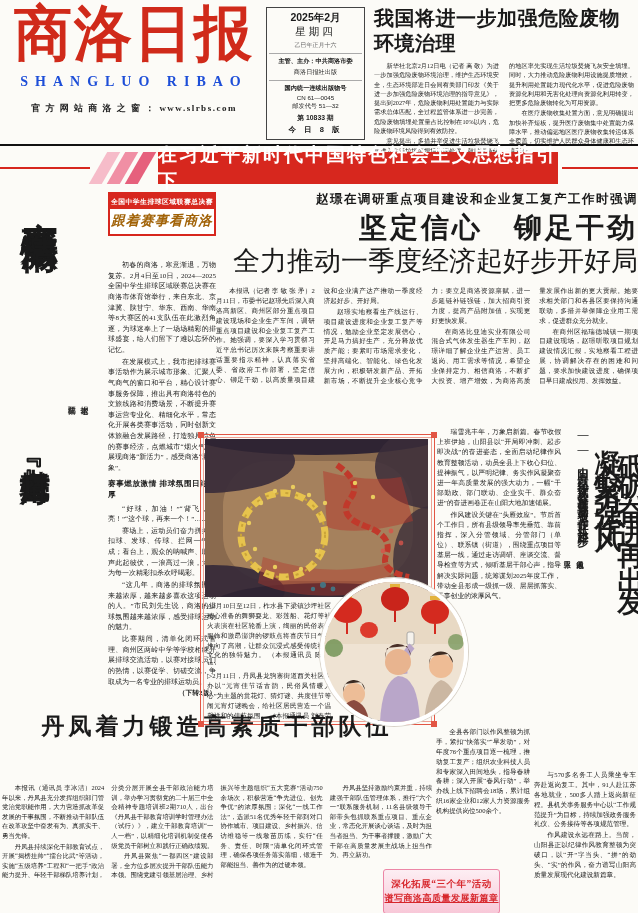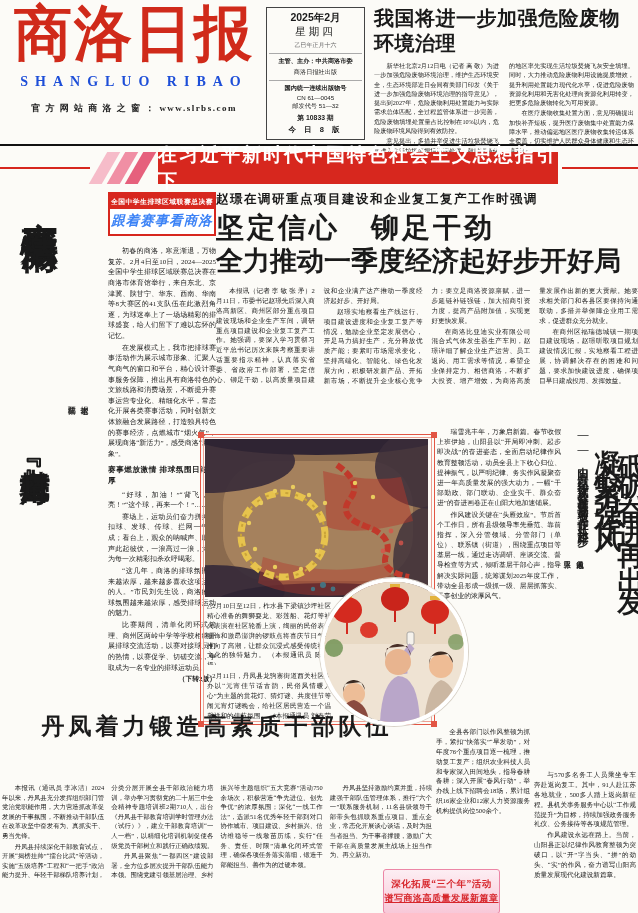--- a/index.html
+++ b/index.html
@@ -66,7 +66,7 @@
   .jump{text-align:right;font-weight:700;font-size:6.8px;}
 
   
-  #lead-head{left:216px;top:191px;width:422px;text-align:left;}
+  #lead-head{left:216px;top:191px;width:422px;text-align:right;}
   .kicker{font-size:12.5px;font-weight:700;letter-spacing:1.5px;}
   .lh1{font-size:28px;font-weight:900;letter-spacing:3px;margin-top:5px;line-height:1.1;
        font-family:"Liberation Sans",sans-serif;}

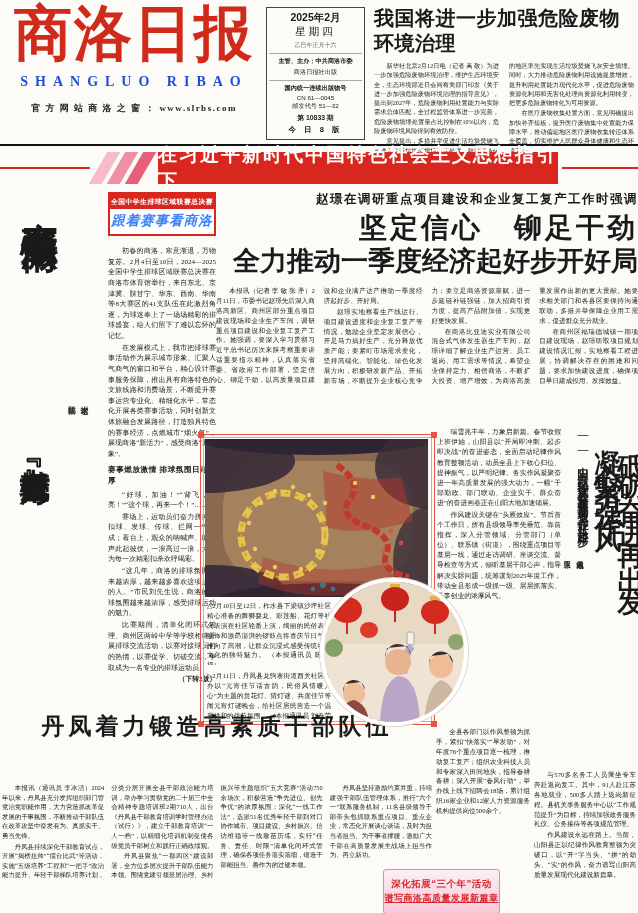--- a/index.html
+++ b/index.html
@@ -59,7 +59,7 @@
   #promo{left:108px;top:192px;width:108px;border:2px solid #d7271e;box-sizing:border-box;background:#fff;}
   .promo-band{background:#d7271e;color:#fff;font-size:6.8px;font-weight:700;letter-spacing:.5px;
               text-align:center;padding:2.5px 0;font-family:"Liberation Sans",sans-serif;}
-  .promo-main{color:#3b82f6;font-size:13.5px;font-weight:800;font-style:italic;letter-spacing:1px;
+  .promo-main{color:#a16207;font-size:13.5px;font-weight:800;font-style:italic;letter-spacing:1px;
               text-align:center;padding:3px 0 4px;}
   #left-body{left:108px;top:246px;width:108px;height:478px;overflow:hidden;font-size:7px;line-height:1.52;}
   .subhead{font-weight:800;font-size:7.6px;margin:4px 0 3px;font-family:"Liberation Sans",sans-serif;}

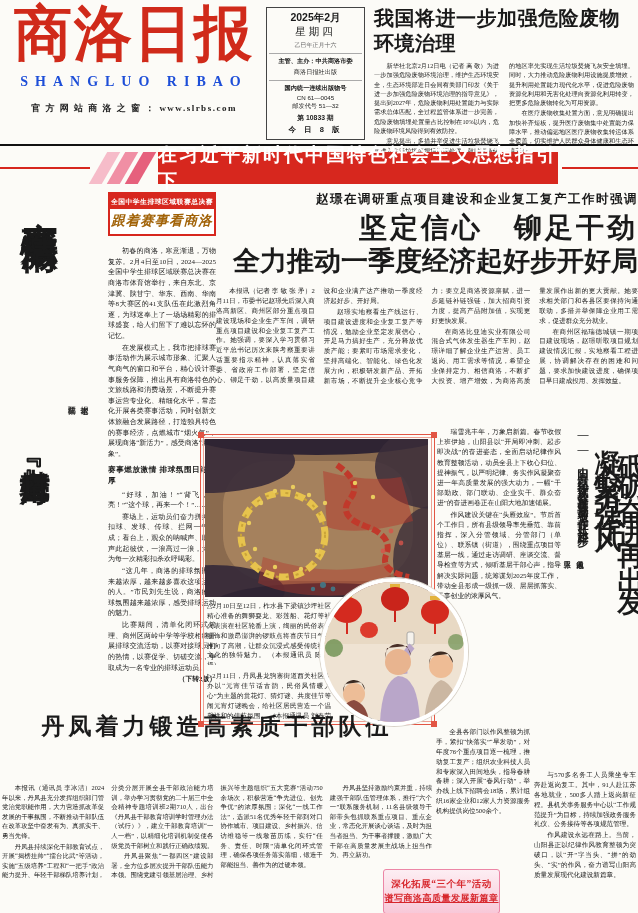--- a/index.html
+++ b/index.html
@@ -61,7 +61,7 @@
               text-align:center;padding:2.5px 0;font-family:"Liberation Sans",sans-serif;}
   .promo-main{color:#a16207;font-size:13.5px;font-weight:800;font-style:italic;letter-spacing:1px;
               text-align:center;padding:3px 0 4px;}
-  #left-body{left:108px;top:246px;width:108px;height:478px;overflow:hidden;font-size:7px;line-height:1.52;}
+  #left-body{left:108px;top:260px;width:108px;height:478px;overflow:hidden;font-size:7px;line-height:1.52;}
   .subhead{font-weight:800;font-size:7.6px;margin:4px 0 3px;font-family:"Liberation Sans",sans-serif;}
   .jump{text-align:right;font-weight:700;font-size:6.8px;}
 

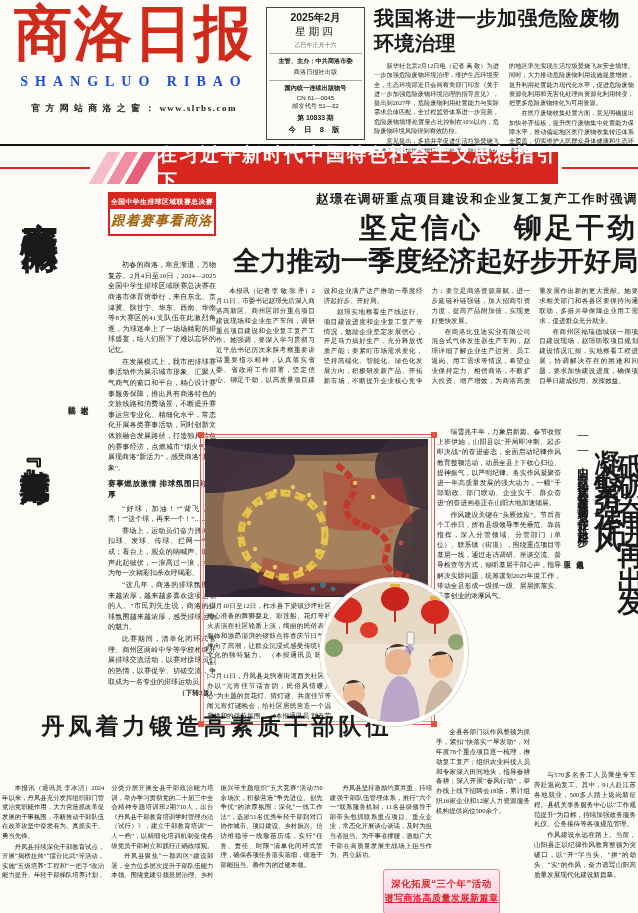--- a/index.html
+++ b/index.html
@@ -70,7 +70,7 @@
   .kicker{font-size:12.5px;font-weight:700;letter-spacing:1.5px;}
   .lh1{font-size:28px;font-weight:900;letter-spacing:3px;margin-top:5px;line-height:1.1;
        font-family:"Liberation Sans",sans-serif;}
-  .lh2{font-size:27px;font-weight:700;margin-top:3px;line-height:1.1;
+  .lh2{font-size:27px;font-weight:400;margin-top:3px;line-height:1.1;
        font-family:"Liberation Sans",sans-serif;}
   #lead-body{left:216px;top:286px;width:422px;height:143px;column-count:4;column-gap:9px;
              font-size:6.6px;line-height:1.5;overflow:hidden;}

